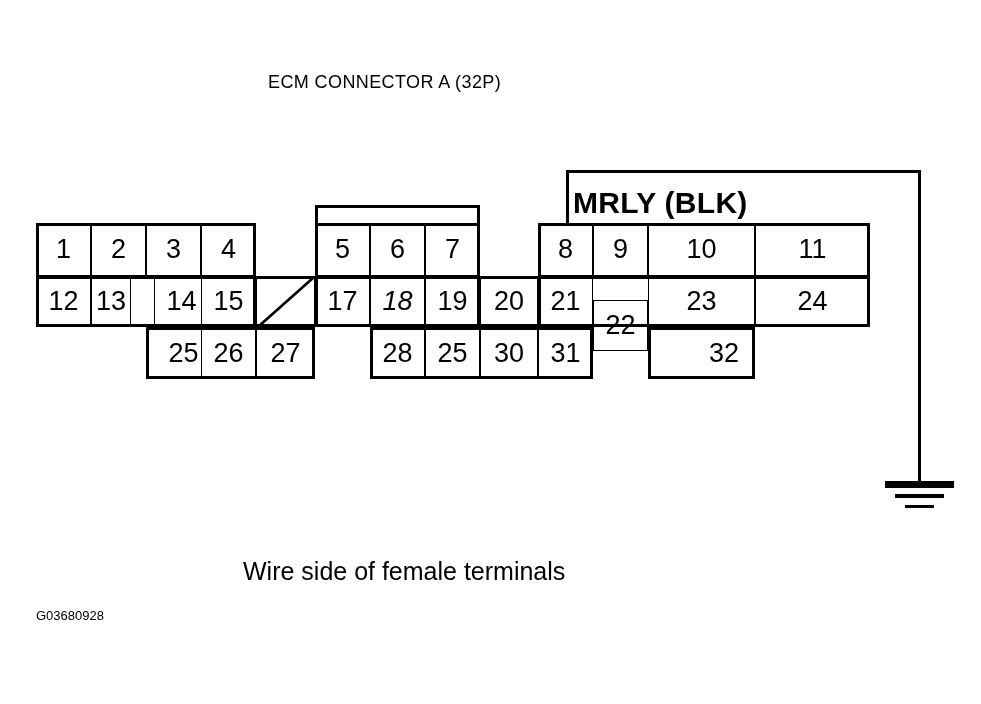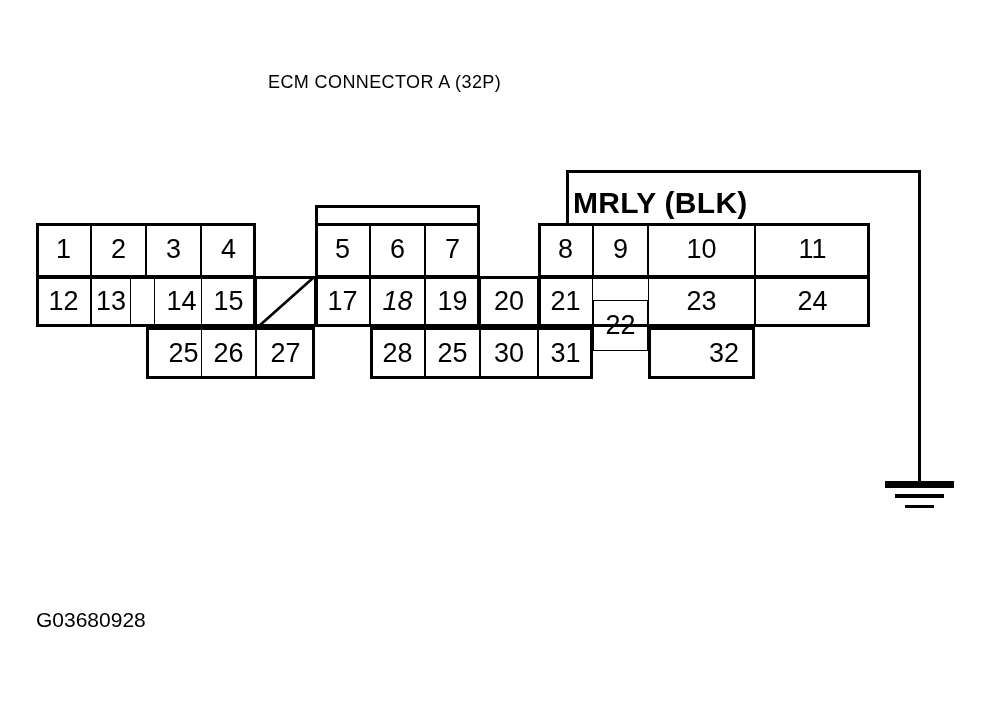--- a/index.html
+++ b/index.html
@@ -182,6 +182,7 @@
       <div class="gnd-bar" style="left: 905px; top: 505px; width: 29px; height: 3px;"></div>
     </div>
 
+  <div class="abs caption-bottom">Wire side of female terminals</div>
 
   <div class="abs figure-id">G03680928</div>
 

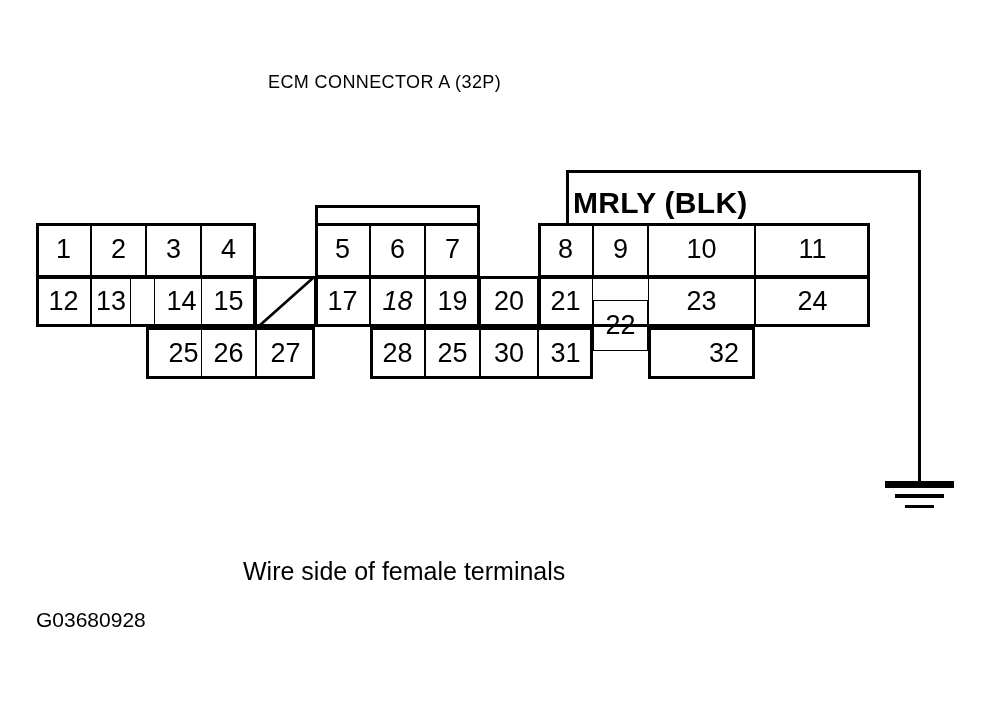--- a/index.html
+++ b/index.html
@@ -60,7 +60,7 @@
   .figure-id {
     left: 36px;
     top: 608px;
-    font-size: 21px;
+    font-size: 13px;
     font-weight: normal;
     white-space: nowrap;
   }

